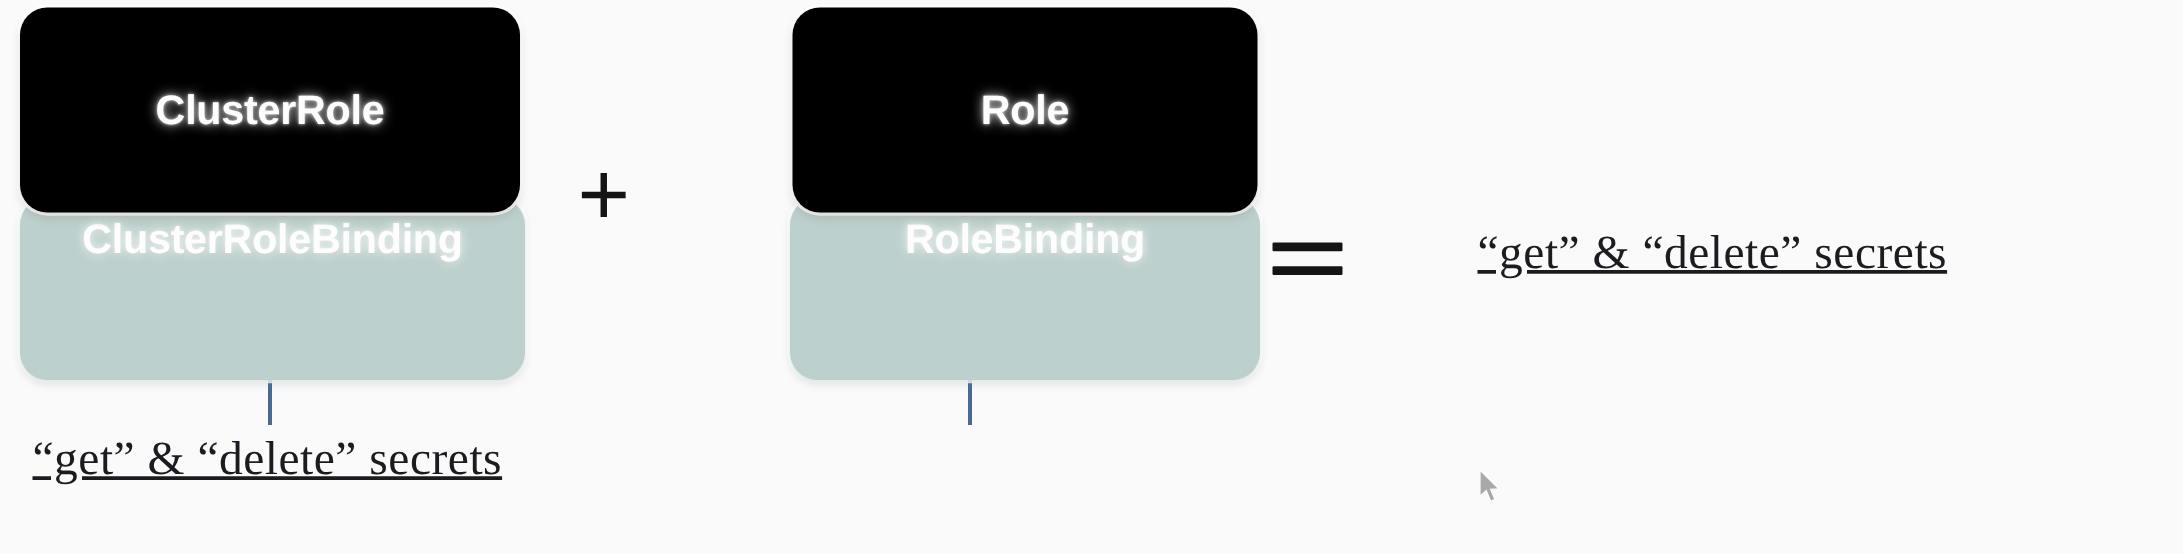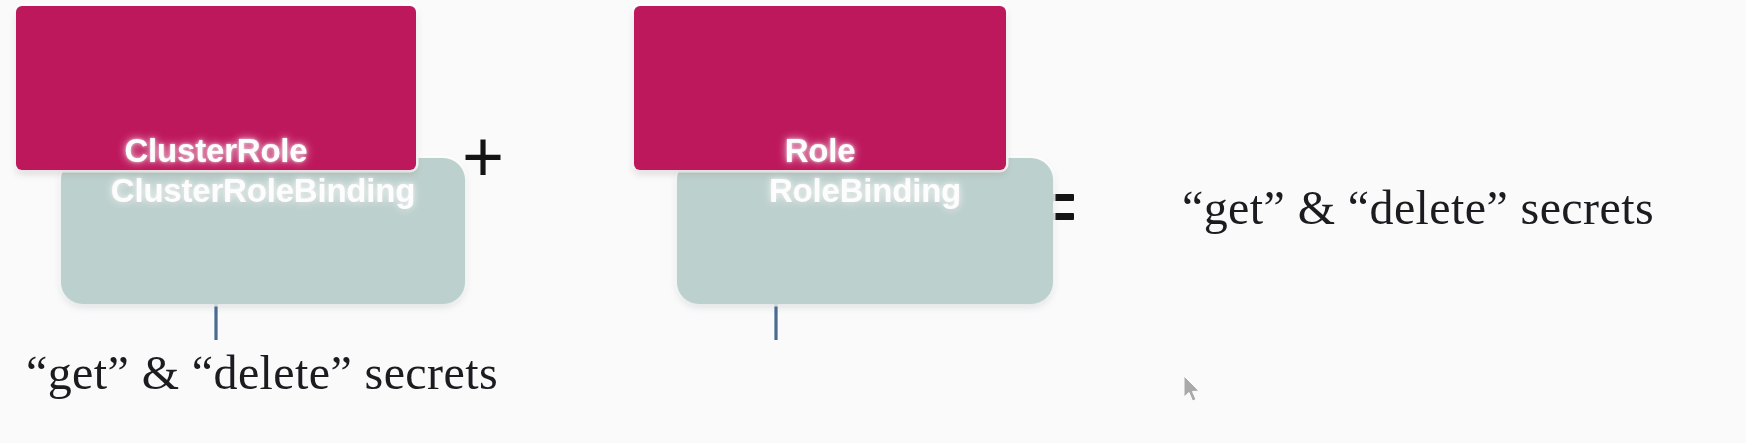--- a/index.html
+++ b/index.html
@@ -33,12 +33,11 @@
     justify-content: center;
   }
   .card-top {
-    background: #be185d;
-    border-radius: 6px;
+    background: #000000;
+    border-radius: 22px;
     box-shadow: 0 4px 7px rgba(120,100,95,0.22),
                 0 0 0 2.5px rgba(255,255,255,0.92);
     z-index: 3;
-    align-items: flex-end;
   }
   .card-bottom {
     background: #bcd0cd;

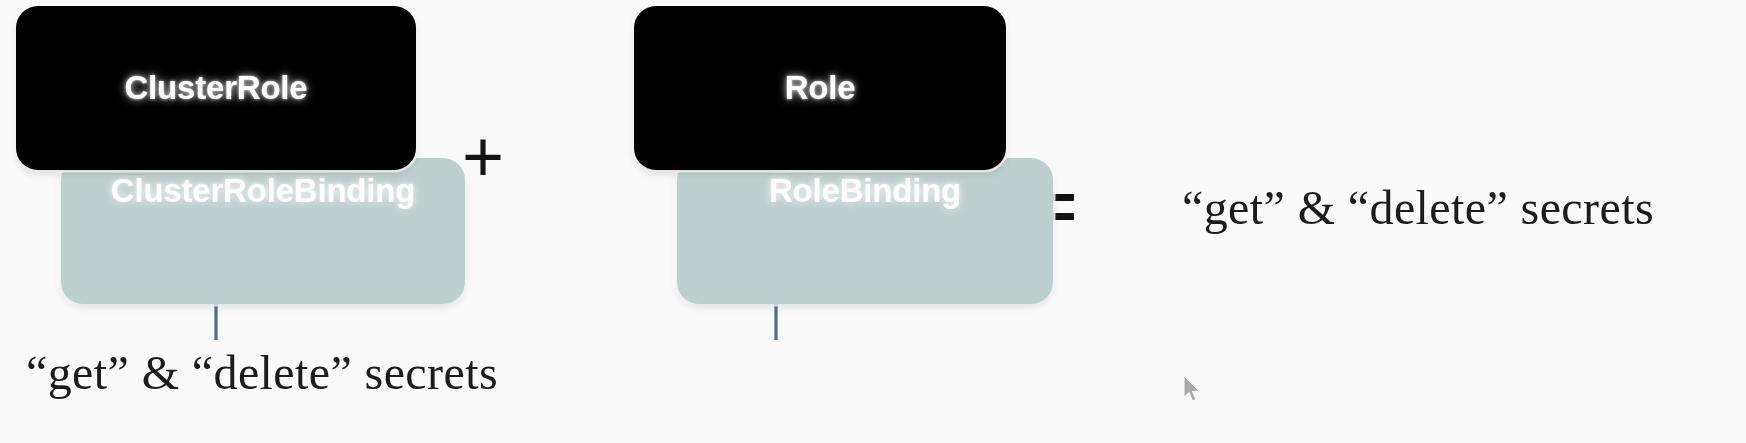--- a/index.html
+++ b/index.html
@@ -46,7 +46,6 @@
                 0 0 0 2.5px rgba(255,255,255,0.85);
     z-index: 2;
     align-items: flex-start;
-    margin-left: 45px;
   }
   .card-label {
     color: #fdfdfd;

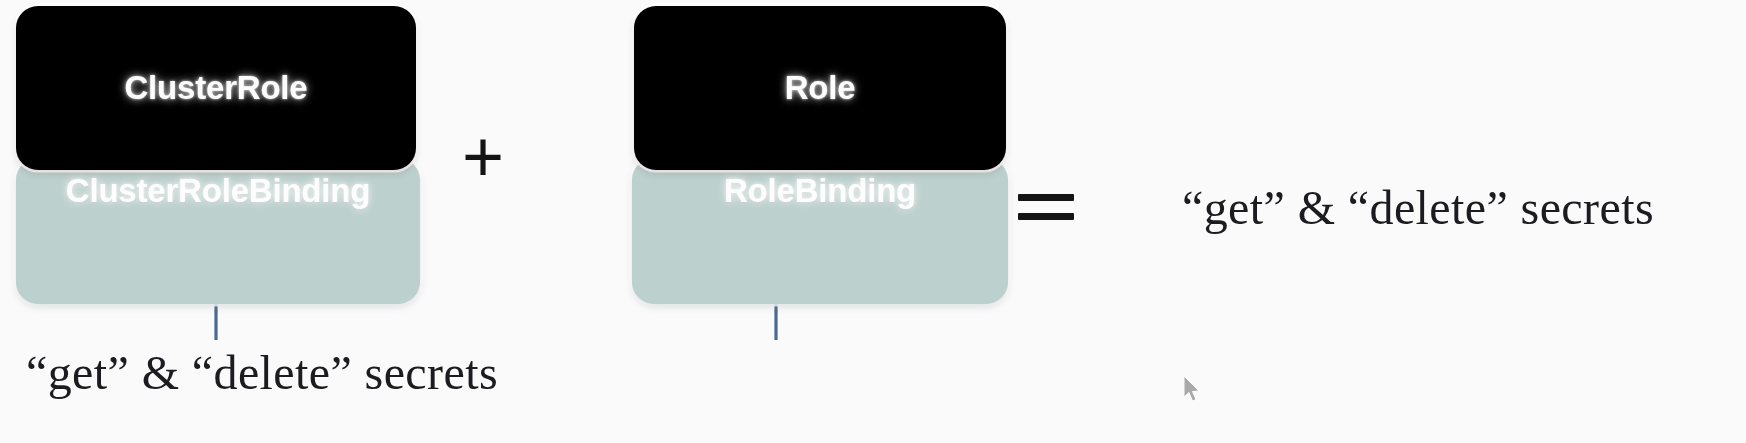--- a/index.html
+++ b/index.html
@@ -97,9 +97,10 @@
     position: absolute;
     font-family: "Liberation Serif", "DejaVu Serif", serif;
     color: #1c1c20;
-    font-size: 48px;
+    font-size: 38px;
     letter-spacing: 0.4px;
     white-space: nowrap;
+    text-decoration: underline;
   }
 
   

